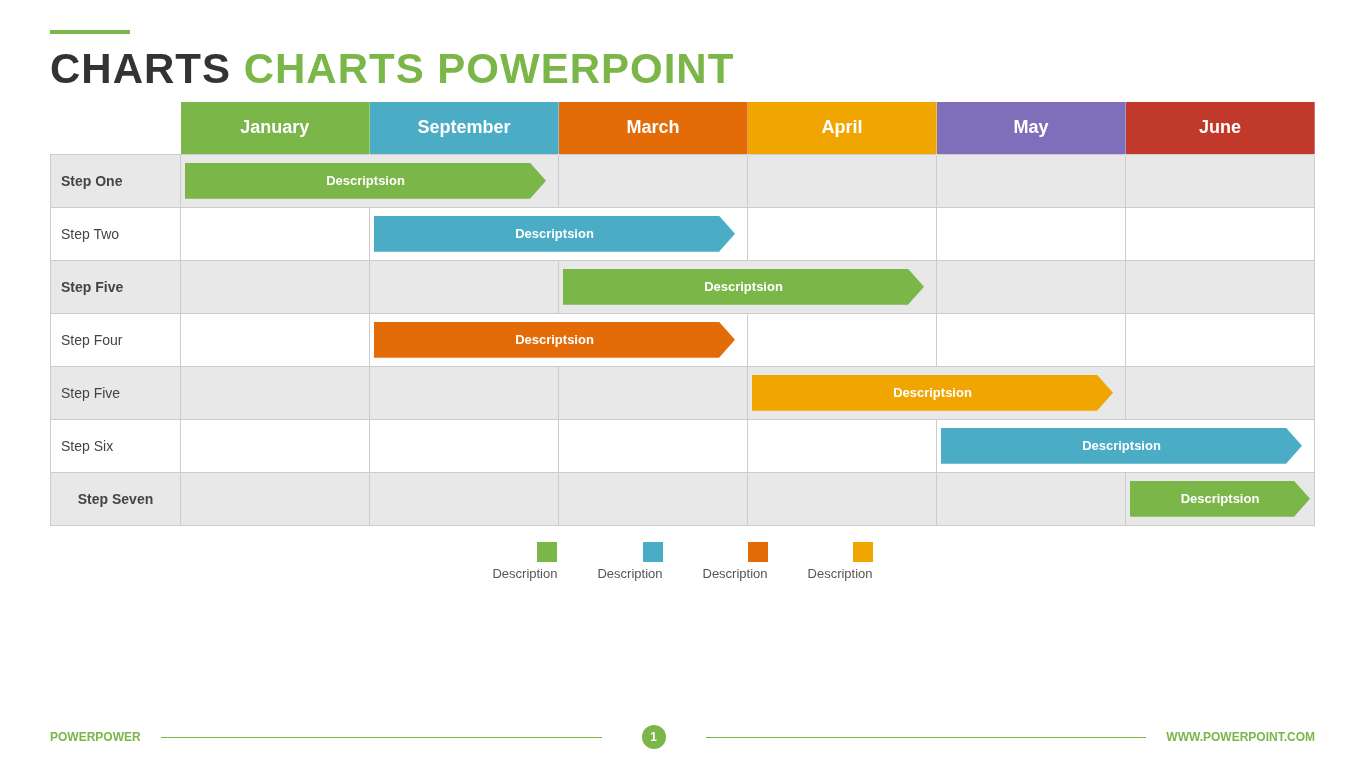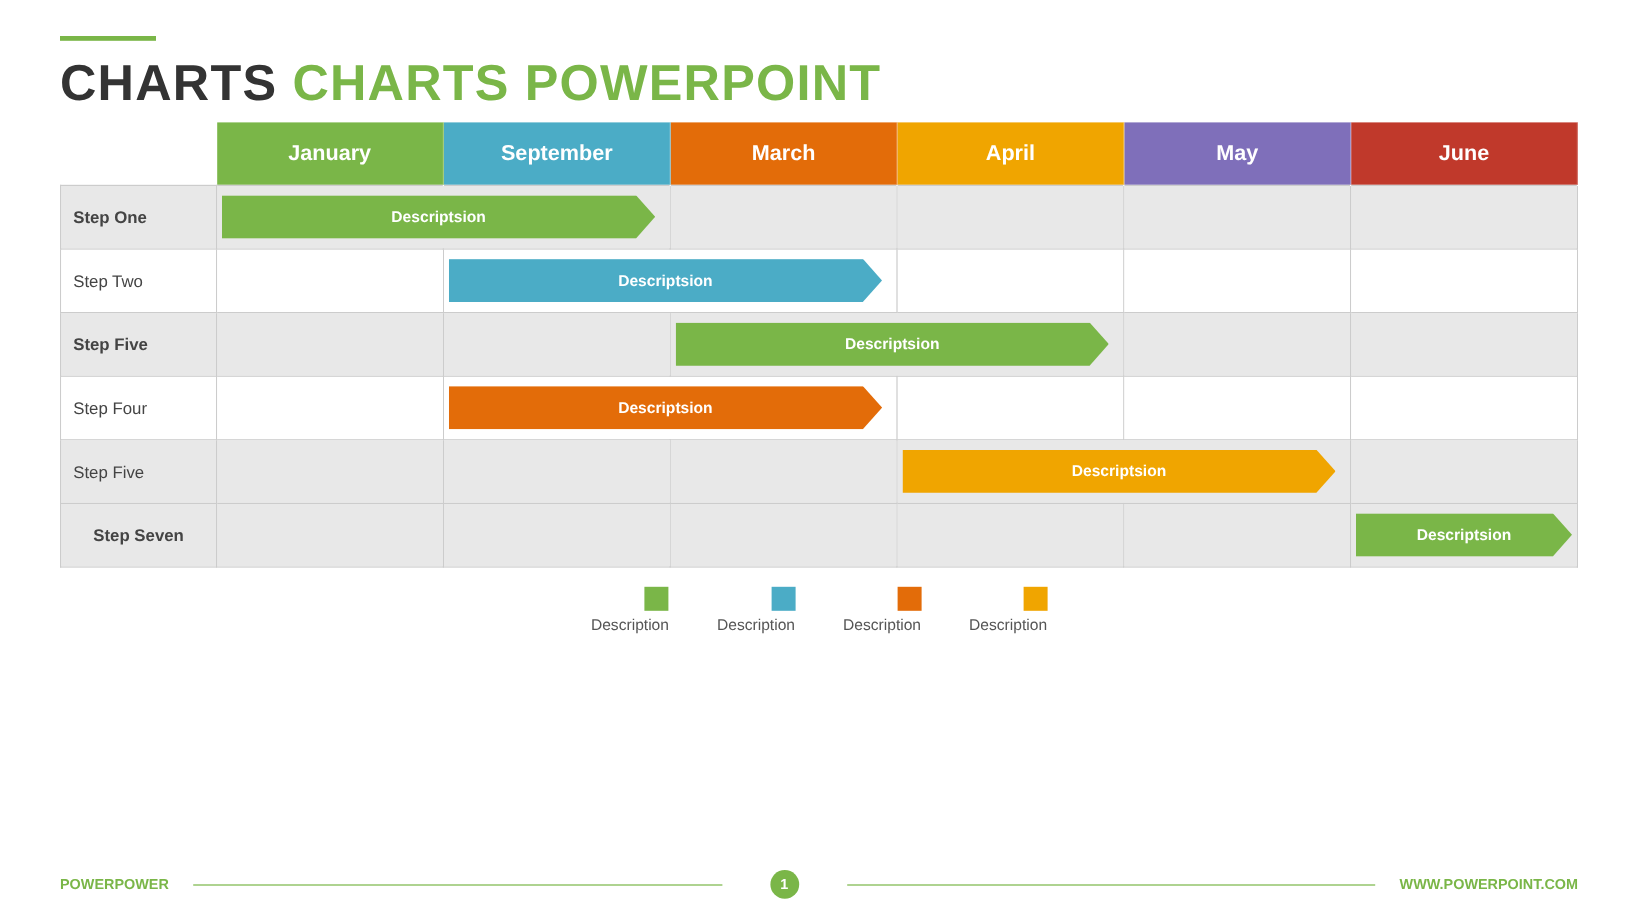--- a/index.html
+++ b/index.html
@@ -279,6 +279,18 @@
           <td style="background:#e8e8e8;border:1px solid #ccc;"></td>
         </tr>
 
+        <tr class="data-row row-even">
+          <td class="label-td">Step Six</td>
+          <td style="background:#fff;border:1px solid #ccc;"></td>
+          <td style="background:#fff;border:1px solid #ccc;"></td>
+          <td style="background:#fff;border:1px solid #ccc;"></td>
+          <td style="background:#fff;border:1px solid #ccc;"></td>
+          <td class="bar-cell" colspan="2" style="background:#fff;padding:8px 4px;">
+            <div class="step-bar" style="background:#4bacc6;margin-right:8px;">
+              <span>Descriptsion</span>
+            </div>
+          </td>
+        </tr>
 
         <tr class="data-row row-odd">
           <td class="label-td" style="font-weight:600;text-align:center;">Step Seven</td>

